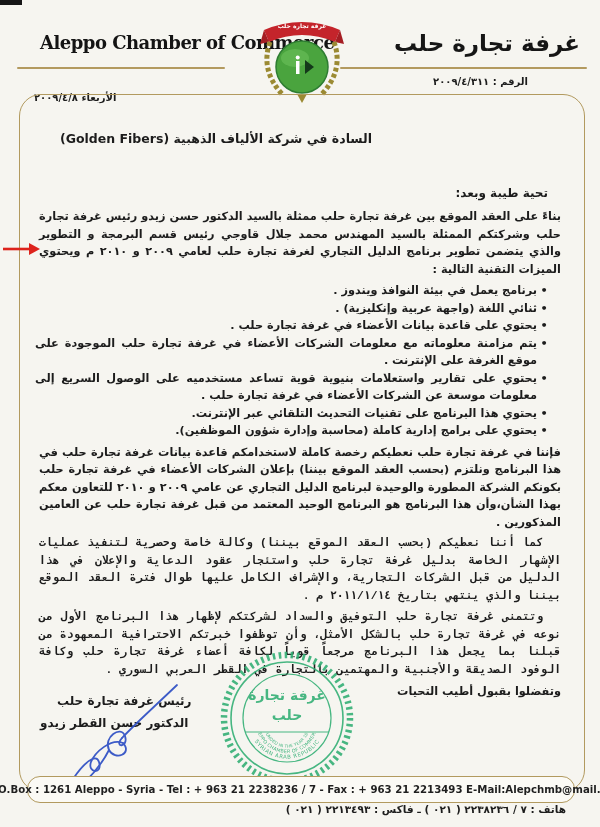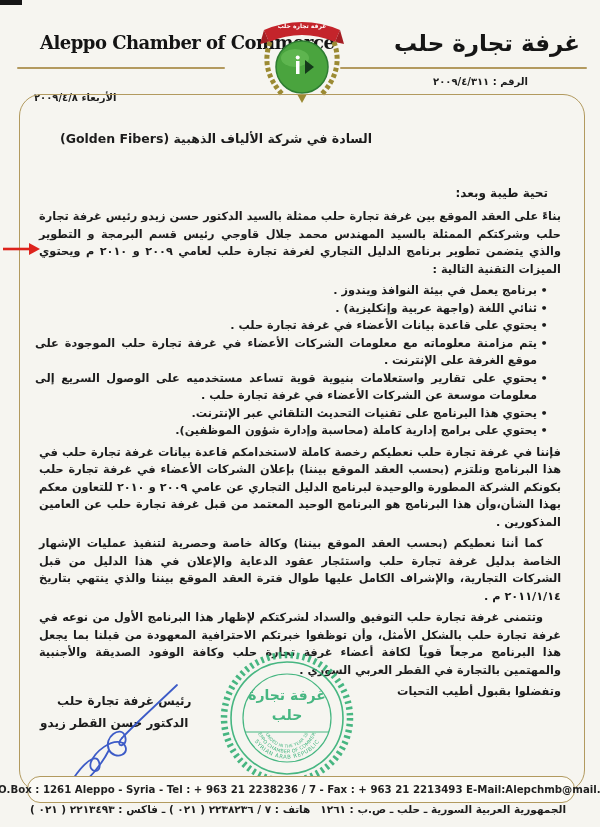--- a/index.html
+++ b/index.html
@@ -24,7 +24,7 @@
   .body-text{position:absolute;left:35px;right:35px;top:204px;direction:rtl;
              text-align:justify;font-size:11.3px;font-weight:bold;line-height:17.5px;}
   .body-text p{margin:4px;}
-  .indent{text-indent:18px;}
+  .indent{text-indent:18px;font-family:Liberation Mono, monospace;}
   .bullets{margin:2px 0;padding-right:14px;}
   .bullet{display:flex;direction:rtl;}
   .dot{width:14px;flex:none;text-align:center;}

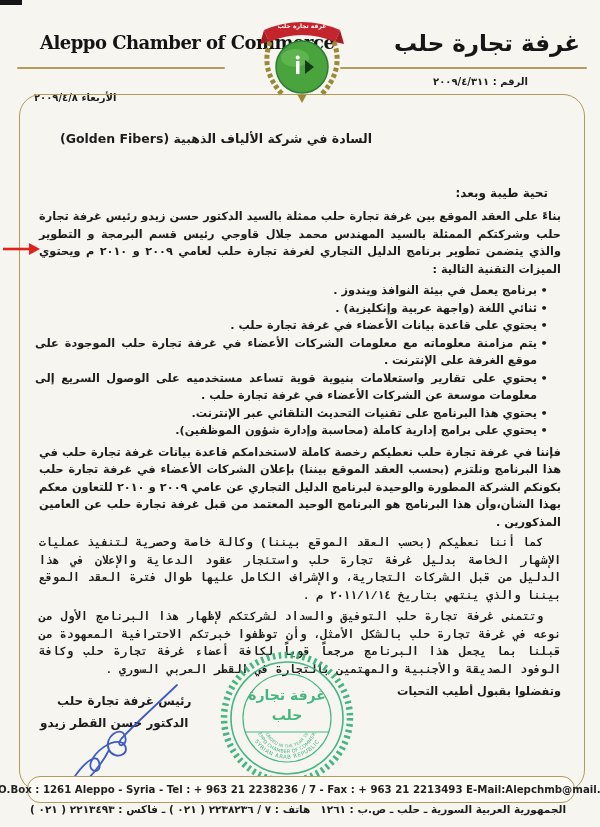--- a/index.html
+++ b/index.html
@@ -162,7 +162,6 @@
     <span>P.O.Box : 1261 Aleppo - Syria - Tel : + 963 21 2238236 / 7 - Fax : + 963 21 2213493 E-Mail:Alepchmb@mail.sy</span>
   </div>
   <div class="footer-ar">
-    <span>الجمهورية العربية السورية ـ حلب ـ ص.ب : ١٢٦١</span>
     <span>هاتف : ٧ / ٢٢٣٨٢٣٦ ( ٠٢١ ) ـ فاكس : ٢٢١٣٤٩٣ ( ٠٢١ )</span>
   </div>
 

